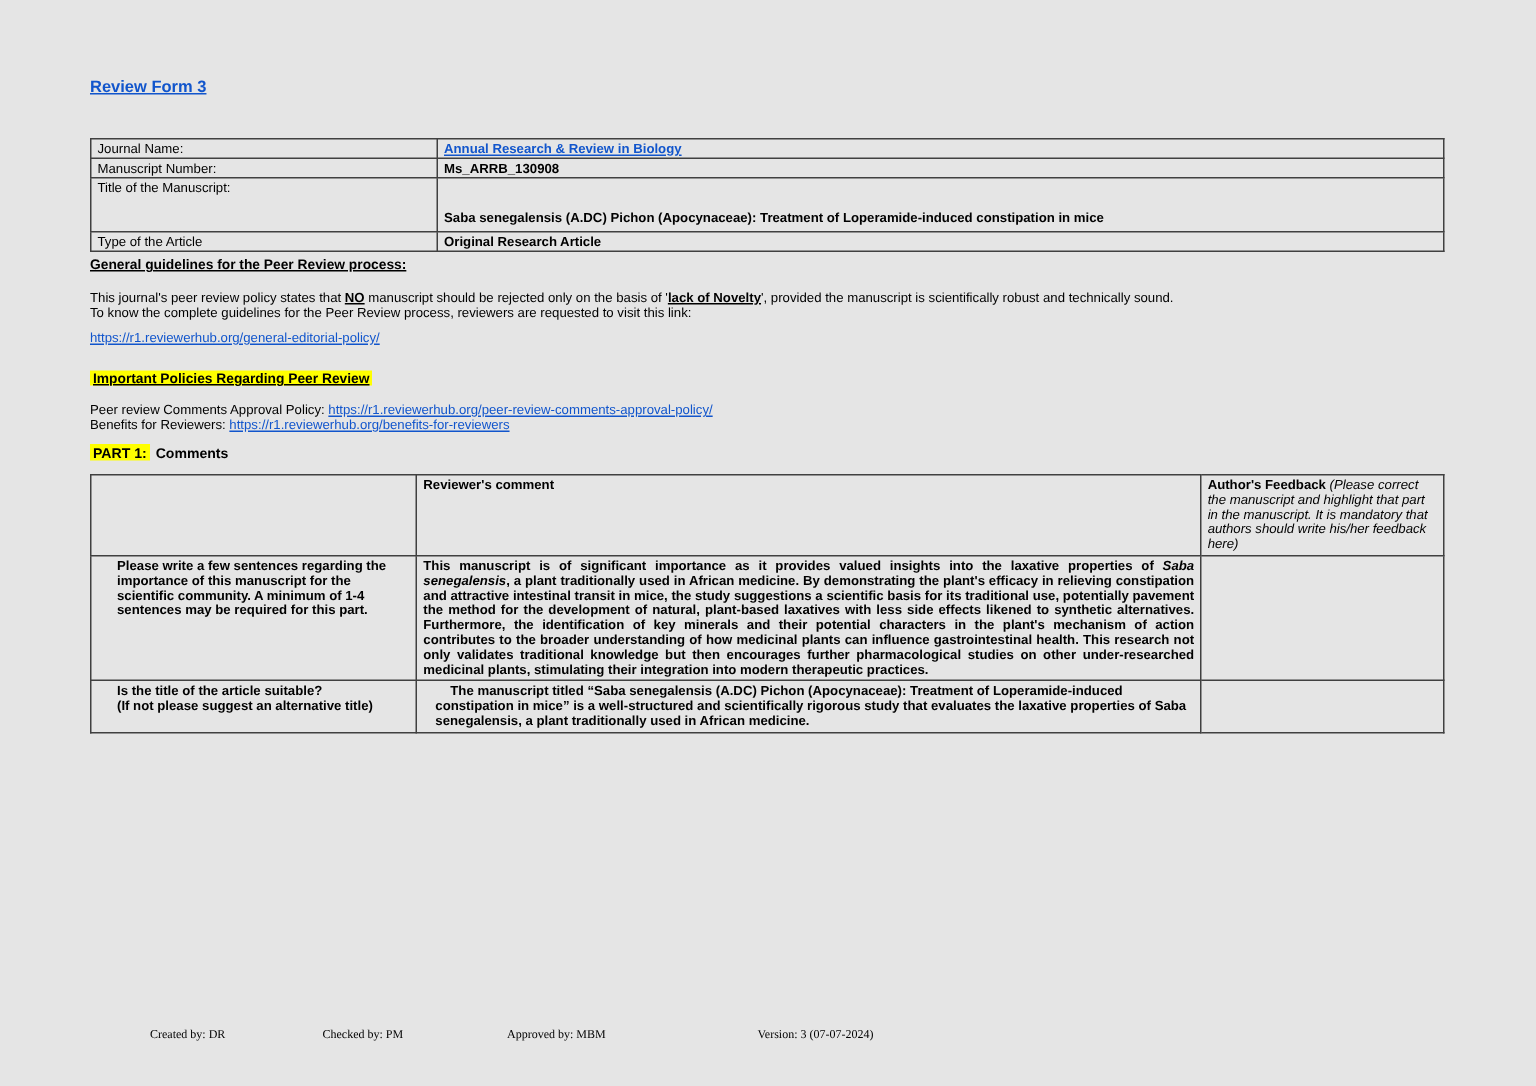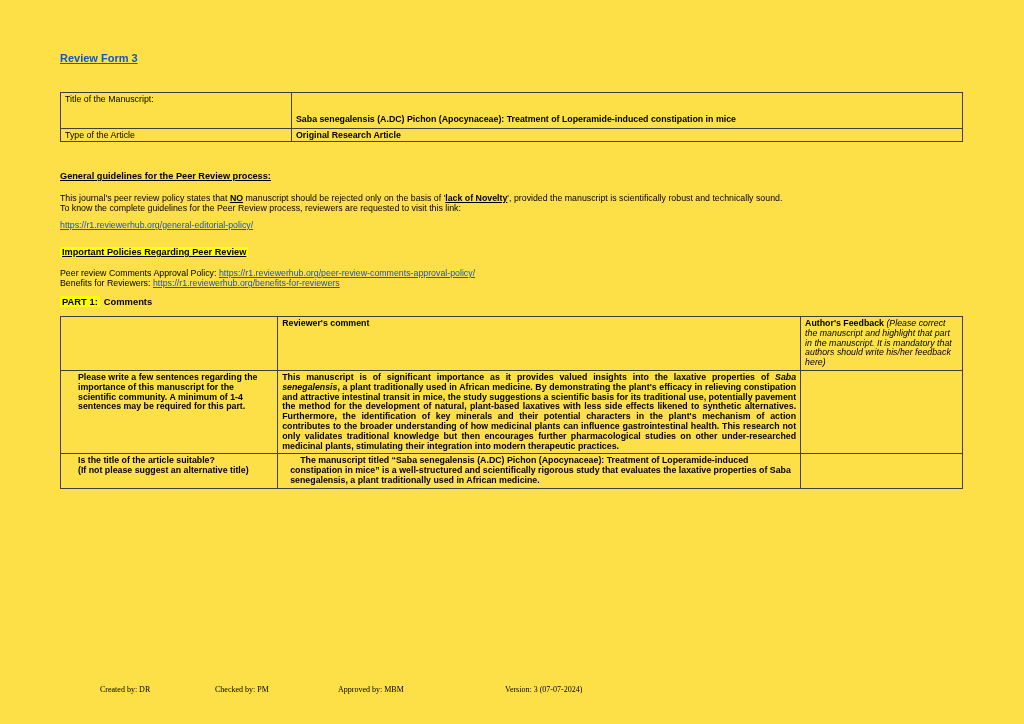--- a/index.html
+++ b/index.html
@@ -9,7 +9,7 @@
   }
   html,body{margin:0;padding:0;background:#ffffff;}
   .page{
-    position:relative;width:1024px;height:724px;background:#fde047;
+    position:relative;width:1024px;height:724px;background:#e5e5e5;
     font-family:"Liberation Sans", sans-serif;color:#000;overflow:hidden;
   }
   .bold{font-weight:bold;}

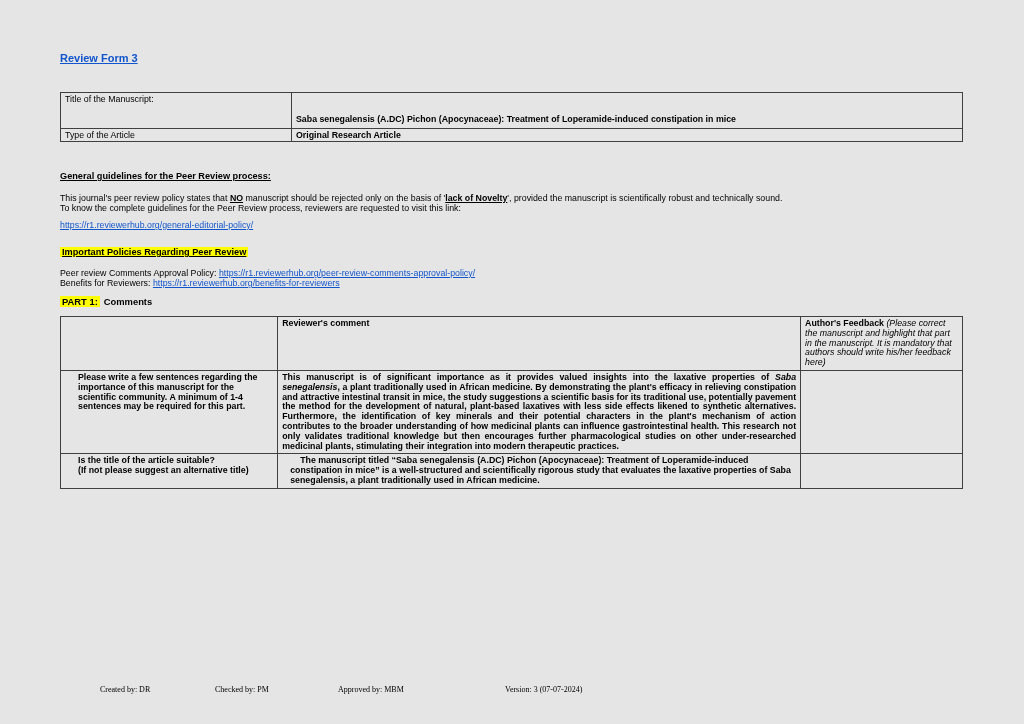--- a/index.html
+++ b/index.html
@@ -72,6 +72,10 @@
 
   <table class="info-table">
     <tbody>
+        <tr>
+      <td class="lbl">Journal Name:</td>
+      <td class="val"><span class="blink">Annual Research &amp; Review in Biology</span></td>
+    </tr>
     <tr>
       <td class="lbl">Title of the Manuscript:</td>
       <td class="val title-cell">Saba senegalensis (A.DC) Pichon (Apocynaceae): Treatment of Loperamide-induced constipation in mice</td>

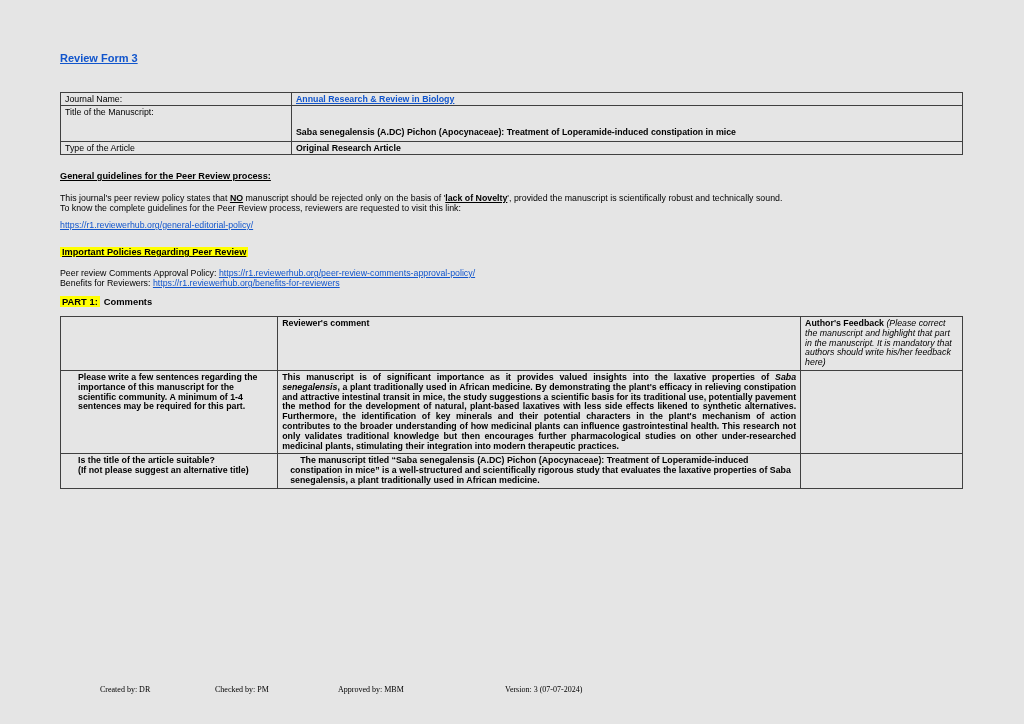--- a/index.html
+++ b/index.html
@@ -77,6 +77,10 @@
       <td class="val"><span class="blink">Annual Research &amp; Review in Biology</span></td>
     </tr>
     <tr>
+      <td class="lbl">Manuscript Number:</td>
+      <td class="val">Ms_ARRB_130908</td>
+    </tr>
+    <tr>
       <td class="lbl">Title of the Manuscript:</td>
       <td class="val title-cell">Saba senegalensis (A.DC) Pichon (Apocynaceae): Treatment of Loperamide-induced constipation in mice</td>
     </tr>

